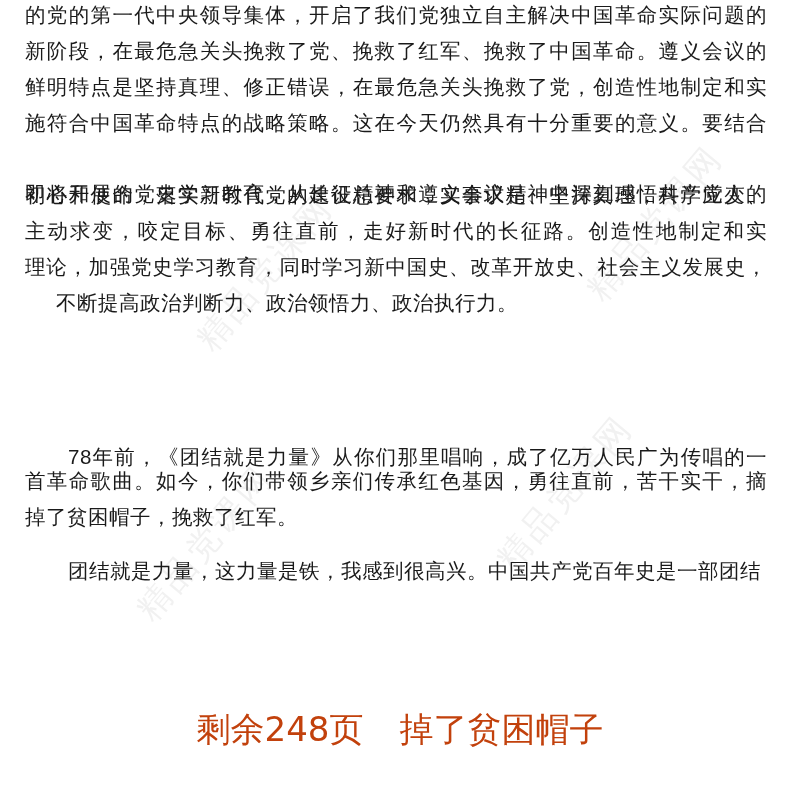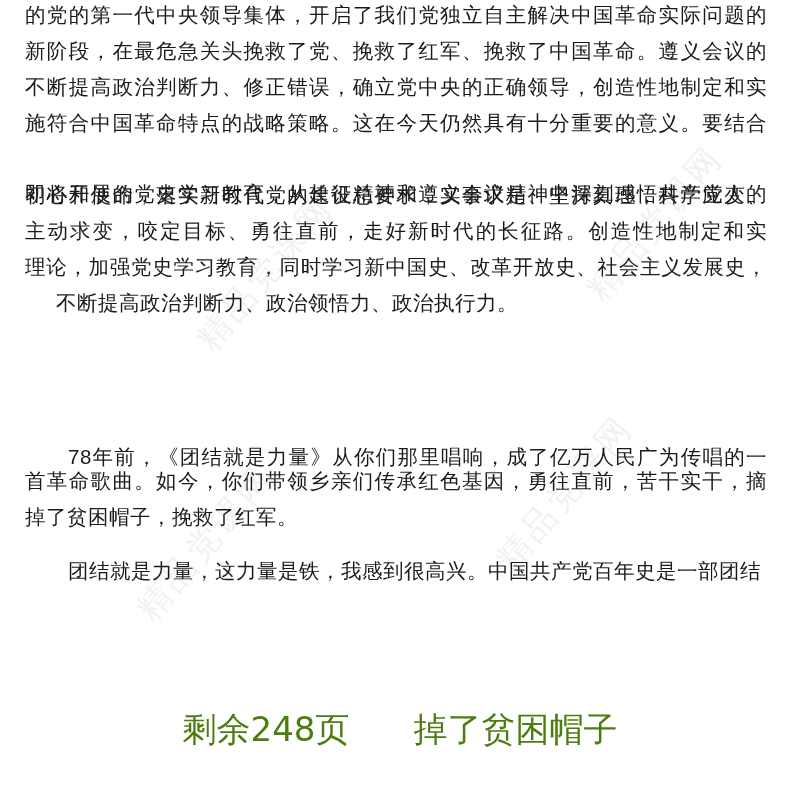--- a/index.html
+++ b/index.html
@@ -41,7 +41,7 @@
   <div>
     <div class="line" style="top:1px;">的党的第一代中央领导集体，开启了我们党独立自主解决中国革命实际问题的</div>
     <div class="line" style="top:37px;">新阶段，在最危急关头挽救了党、挽救了红军、挽救了中国革命。遵义会议的</div>
-    <div class="line" style="top:73px;">不断提高政治判断力、修正错误，确立党中央的正确领导，创造性地制定和实</div>
+    <div class="line" style="top:73px;">鲜明特点是坚持真理、修正错误，在最危急关头挽救了党，创造性地制定和实</div>
     <div class="line" style="top:109px;">施符合中国革命特点的战略策略。这在今天仍然具有十分重要的意义。要结合</div>
     <div class="line" style="top:143px;margin-top:37px;">即将开展的党史学习教育，从长征精神和遵义会议精神中深刻感悟共产党人的</div>
     <div class="line" style="top:181px;">初心和使命，落实新时代党的建设总要求，实事求是、坚持真理，科学应变、</div>

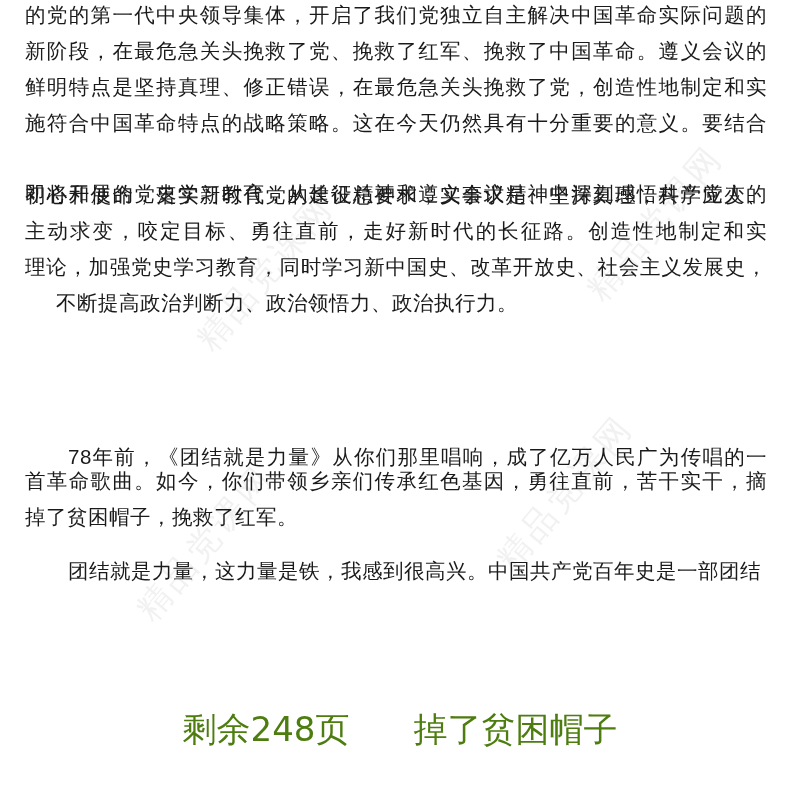--- a/index.html
+++ b/index.html
@@ -24,7 +24,7 @@
     position: absolute; left: 0; top: 695px; width: 800px; height: 70px;
     display: flex; align-items: center; justify-content: center;
     font-family: "DejaVu Sans", "Liberation Sans", sans-serif;
-    font-size: 34px; color: #4d7c0f; letter-spacing: 0px; gap: 14px;
+    font-size: 34px; color: #c2410c; letter-spacing: 0px;
   }
   .footer-banner .gap { display: inline-block; width: 36px; }
 </style>

